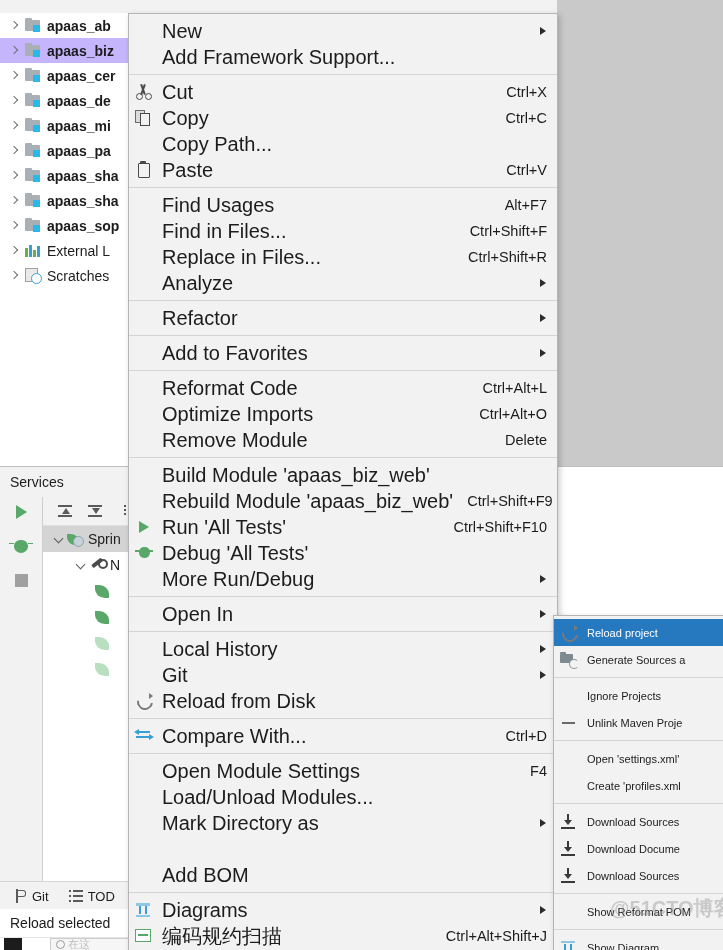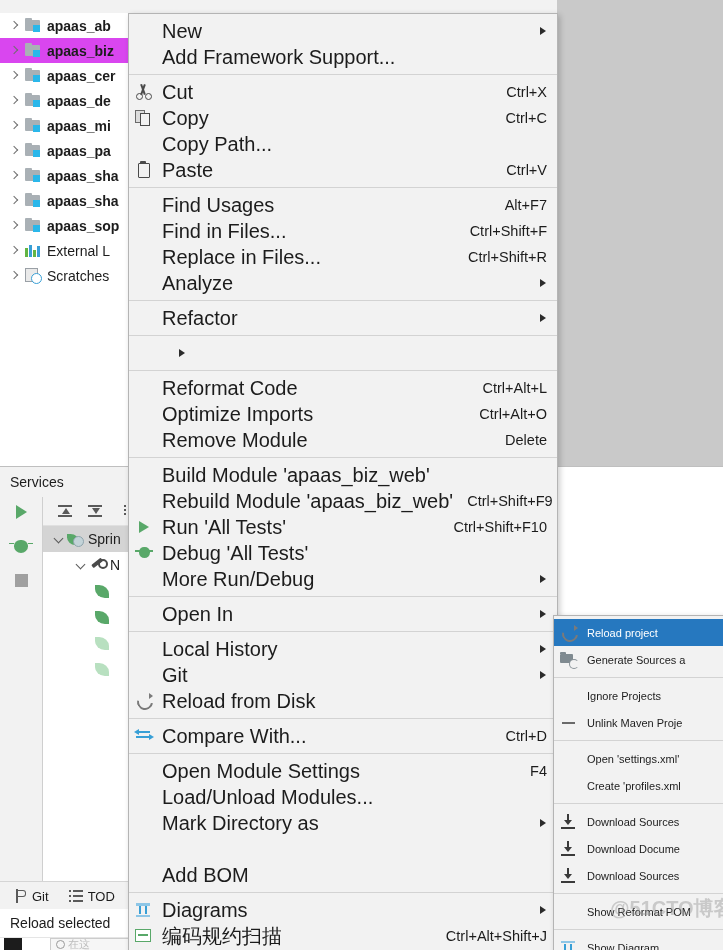--- a/index.html
+++ b/index.html
@@ -45,7 +45,7 @@
     position: relative; height: 25px; display: flex; align-items: center;
     padding-left: 8px; white-space: nowrap; overflow: hidden;
   }
-  .tree-row.selected { background: #d946ef; }
+  .tree-row.selected { background: #c4b5fd; }
   .chevron {
     width: 14px; height: 14px; flex: 0 0 14px;
     display: inline-block; position: relative;

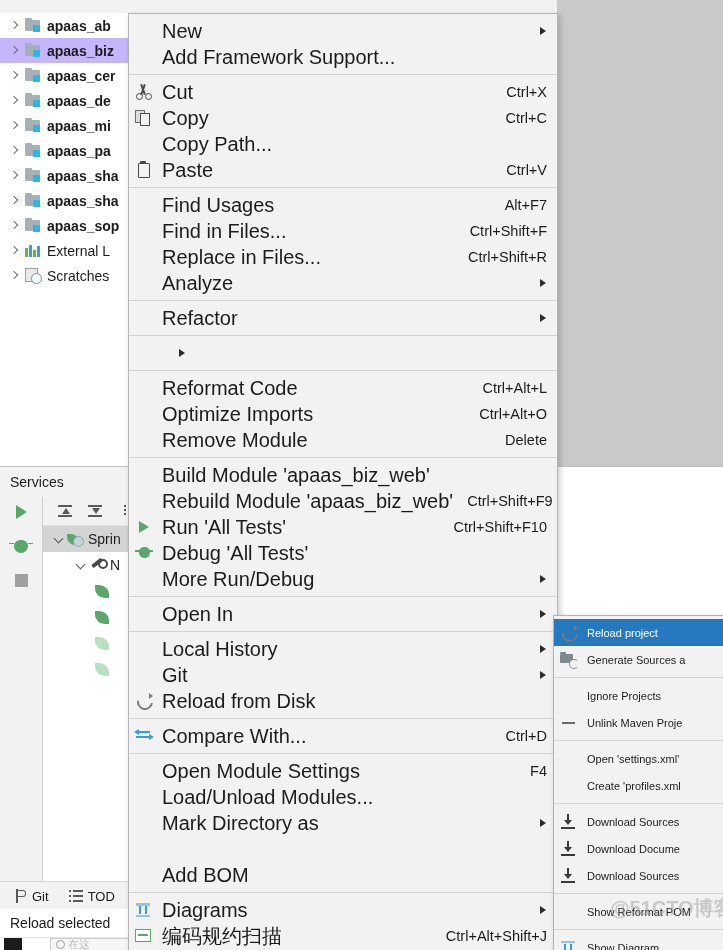--- a/index.html
+++ b/index.html
@@ -659,6 +659,7 @@
       <div class="mi-sep"></div>
       <div class="mi">
         <span class="mi-icon"></span>
+        <span class="mi-label">Add to Favorites</span>
         <span class="mi-arrow"></span>
       </div>
       <div class="mi-sep"></div>

